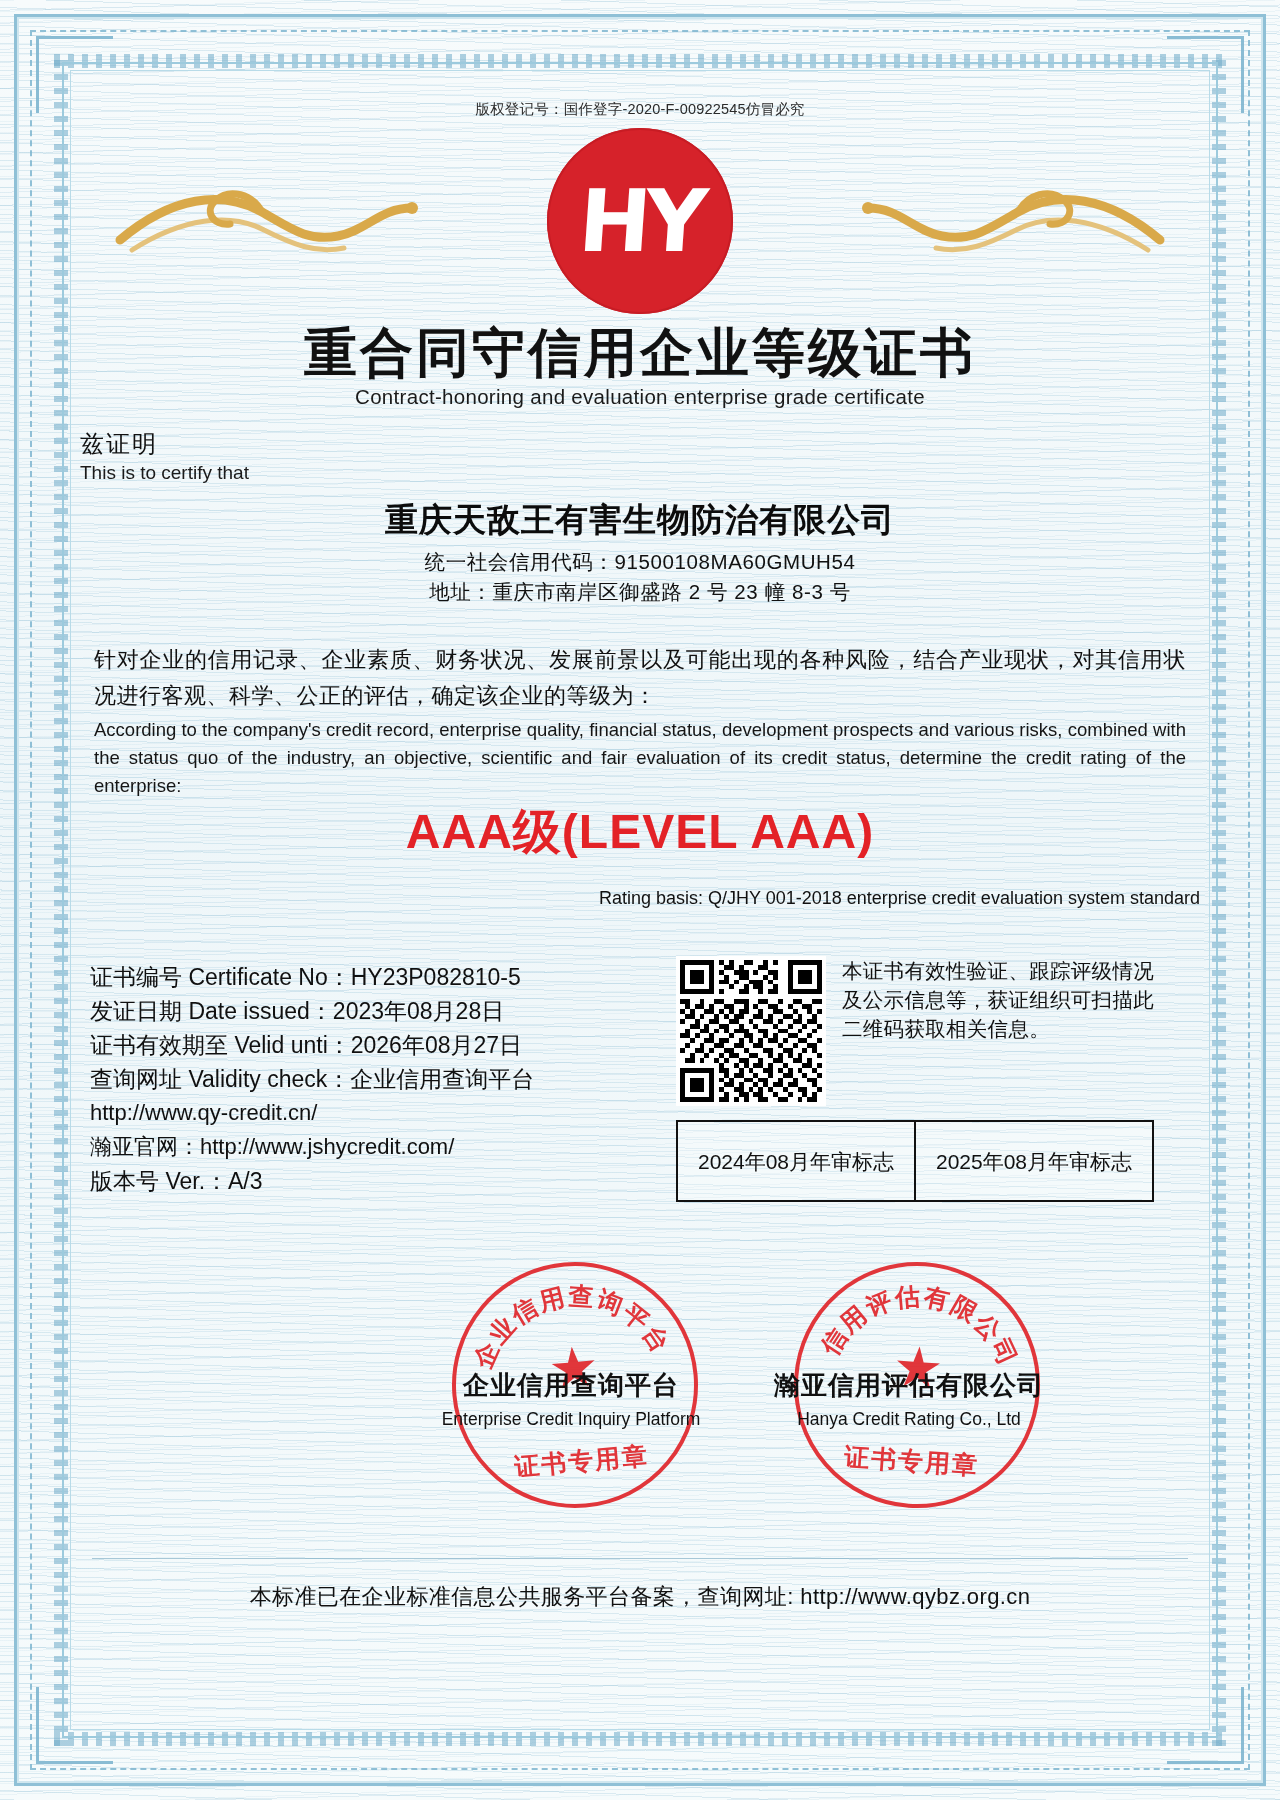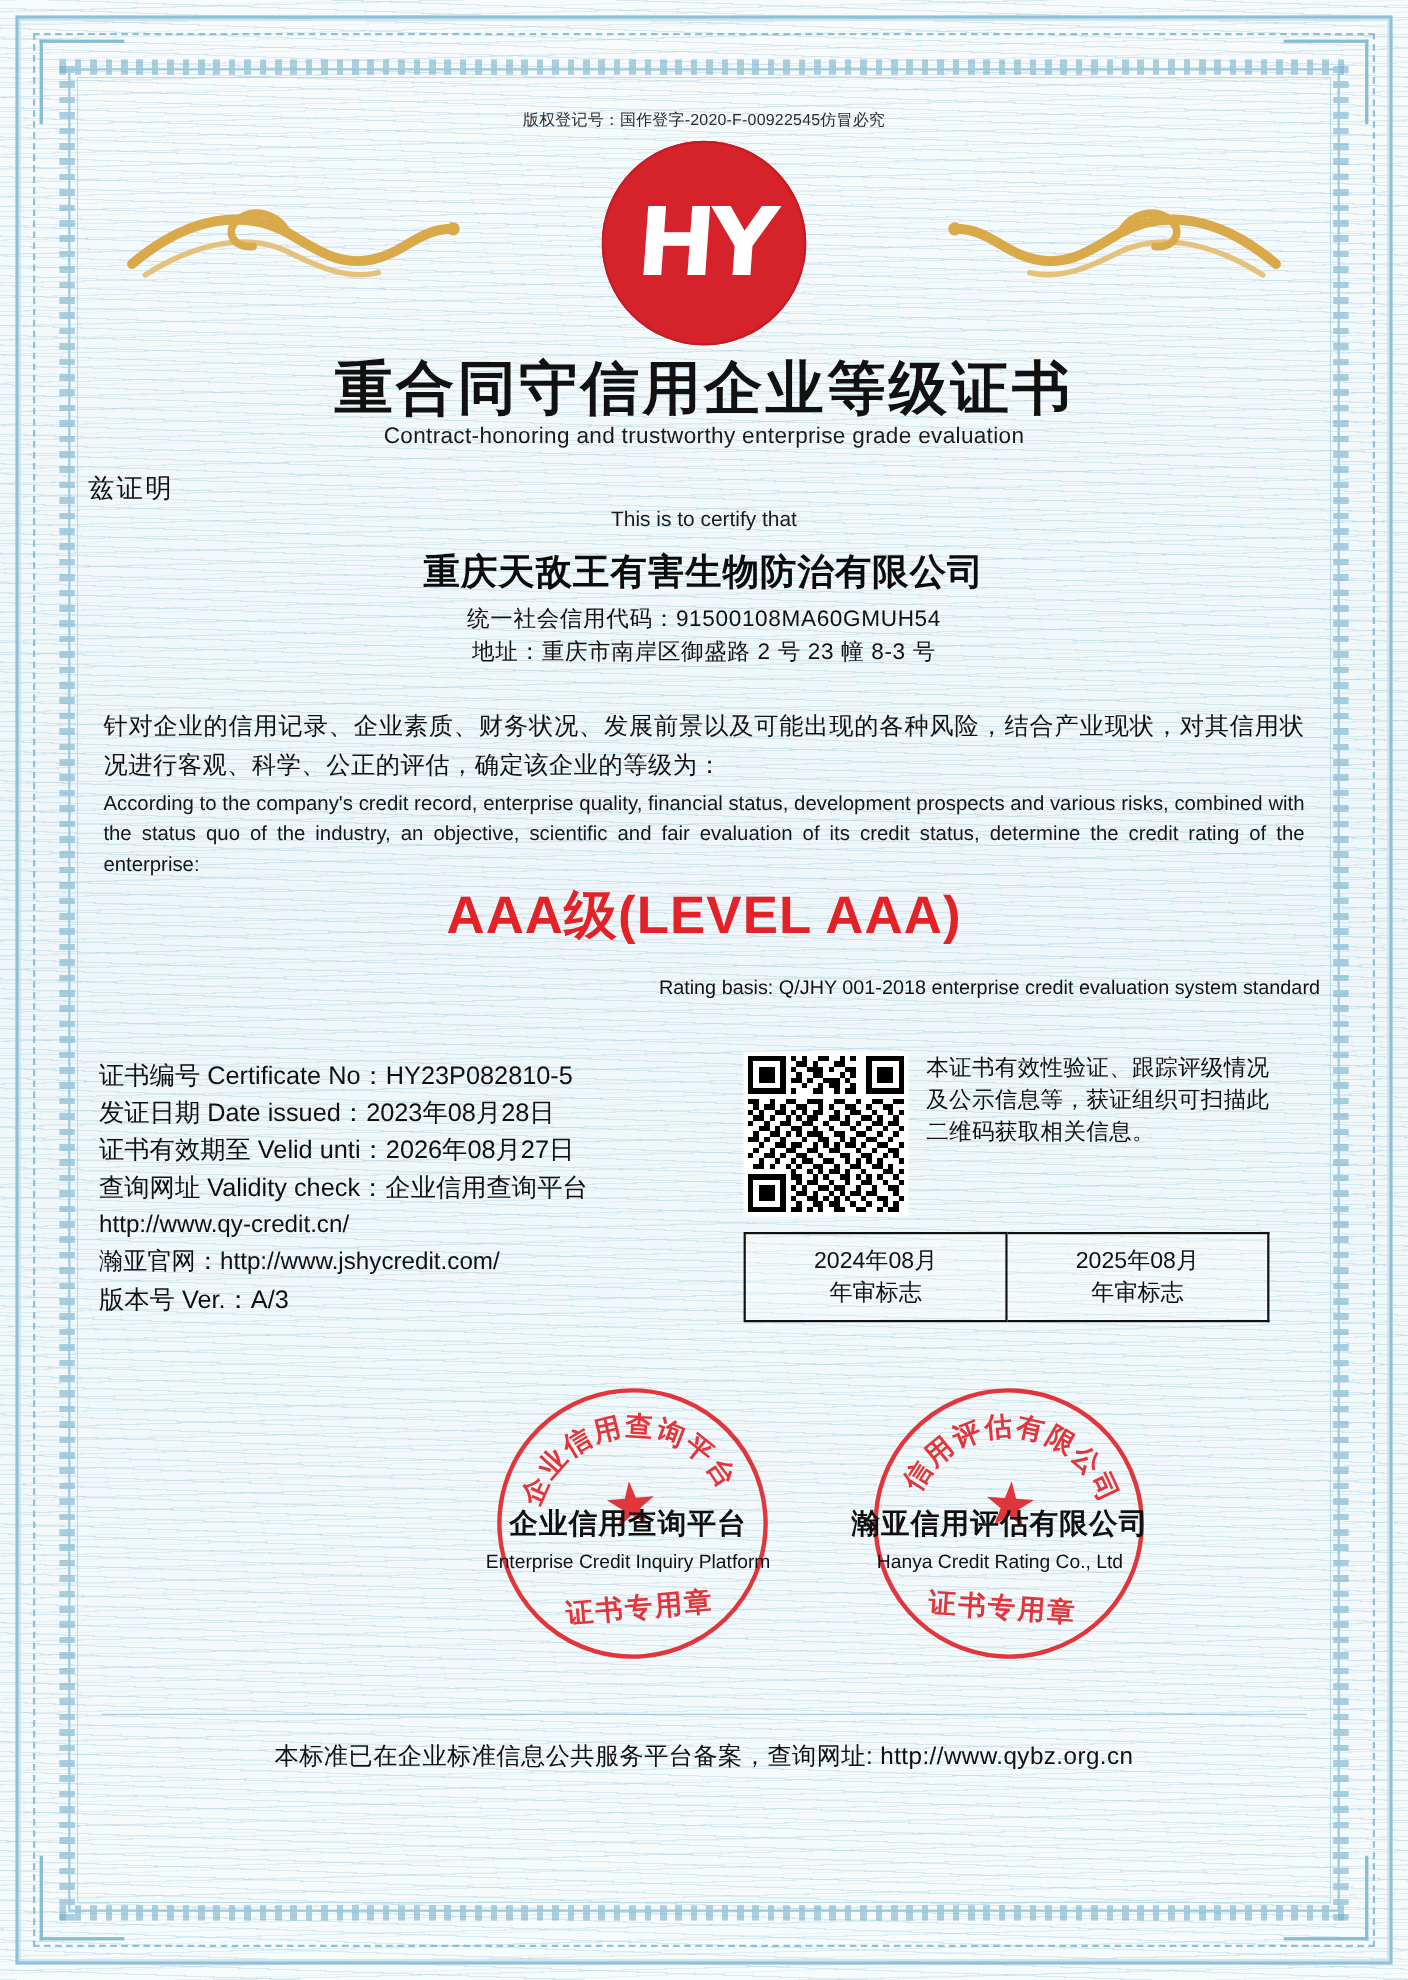--- a/index.html
+++ b/index.html
@@ -469,7 +469,7 @@
     </div>
 
     <div class="title-cn">重合同守信用企业等级证书</div>
-    <div class="title-en">Contract-honoring and trustworthy enterprise grade evaluation</div>
+    <div class="title-en">Contract-honoring and evaluation enterprise grade certificate</div>
 
     <div class="certify-cn">兹证明</div>
     <div class="certify-en">This is to certify that</div>

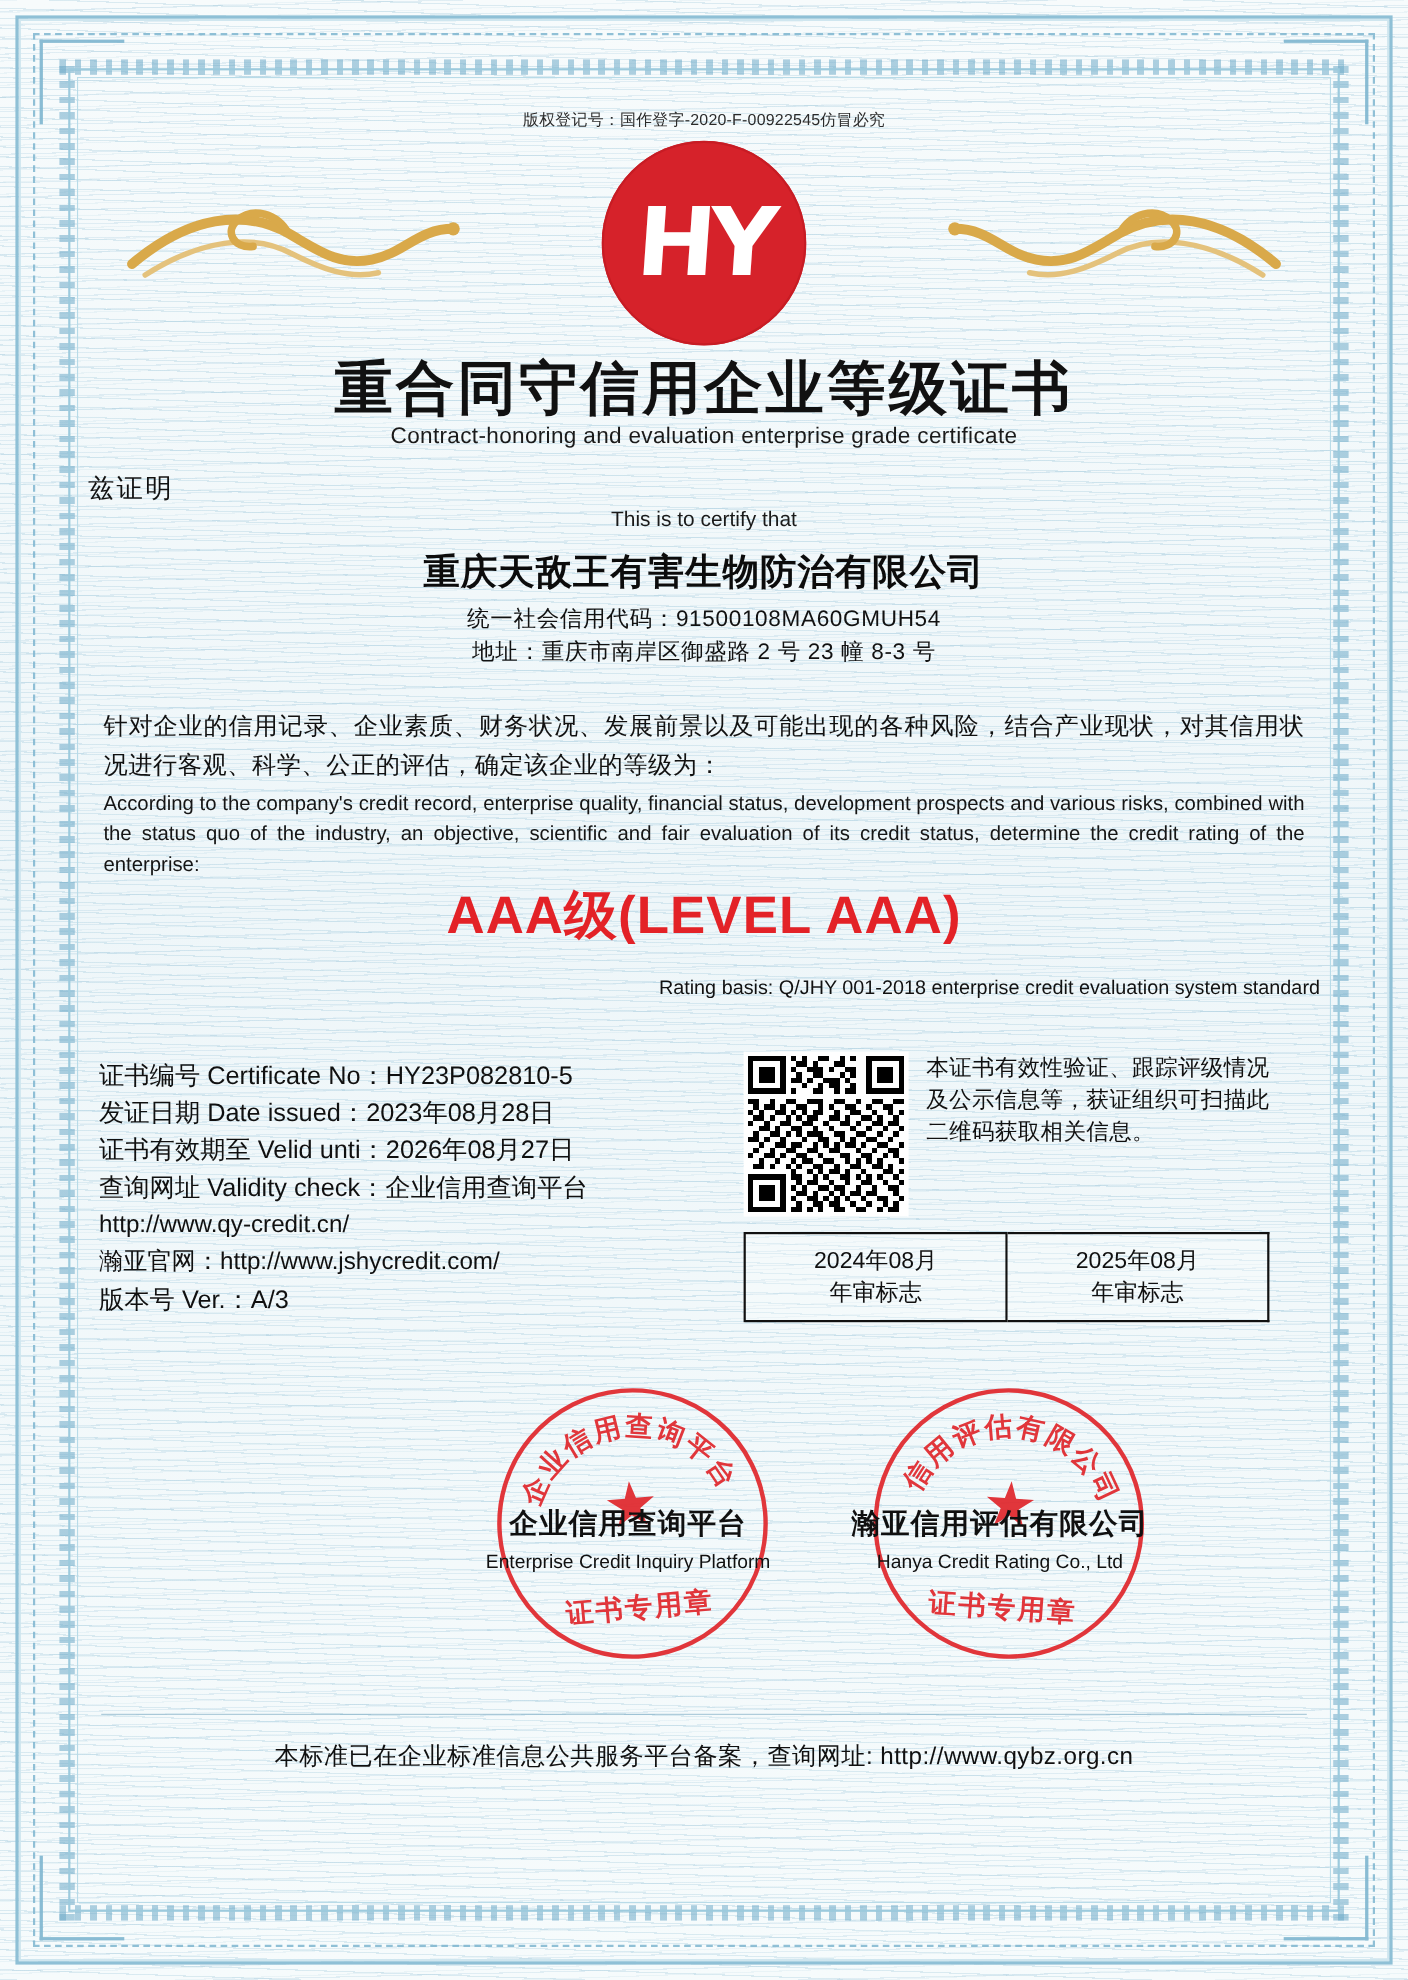--- a/index.html
+++ b/index.html
@@ -196,7 +196,6 @@
   .certify-en {
     position: absolute;
     top: 382px; left: 0; width: 1120px;
-    text-align: center;
     font-size: 19px;
     color: #1a1a1a;
   }

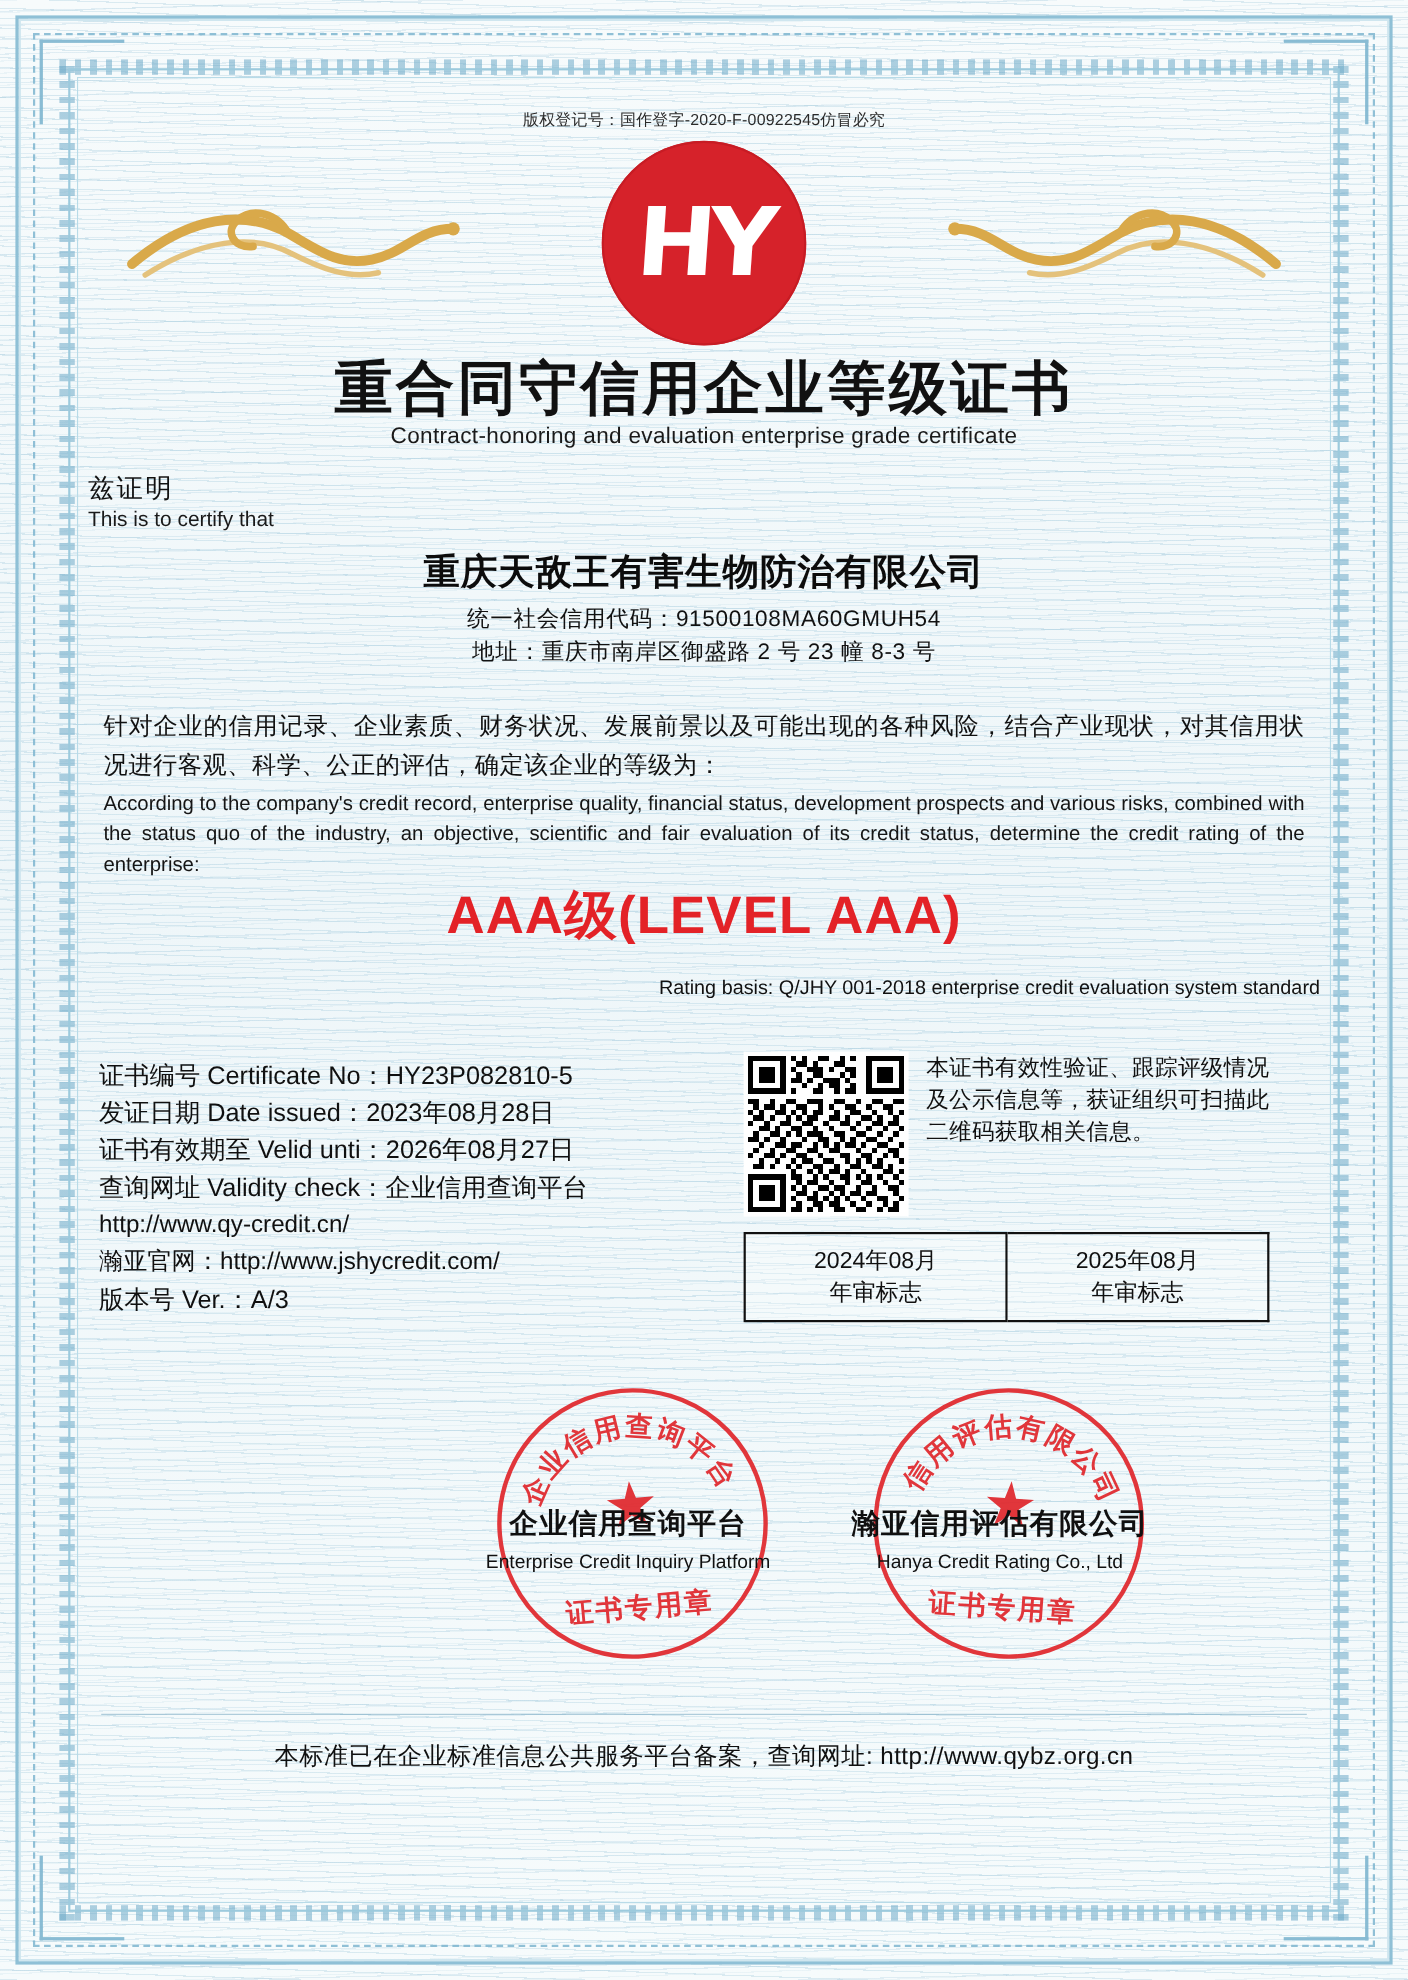--- a/index.html
+++ b/index.html
@@ -324,7 +324,7 @@
     border: 2px solid #111;
     height: 78px;
     display: flex;
-    flex-direction: column;
+    flex-direction: row;
     align-items: center;
     justify-content: center;
     font-size: 21px;

